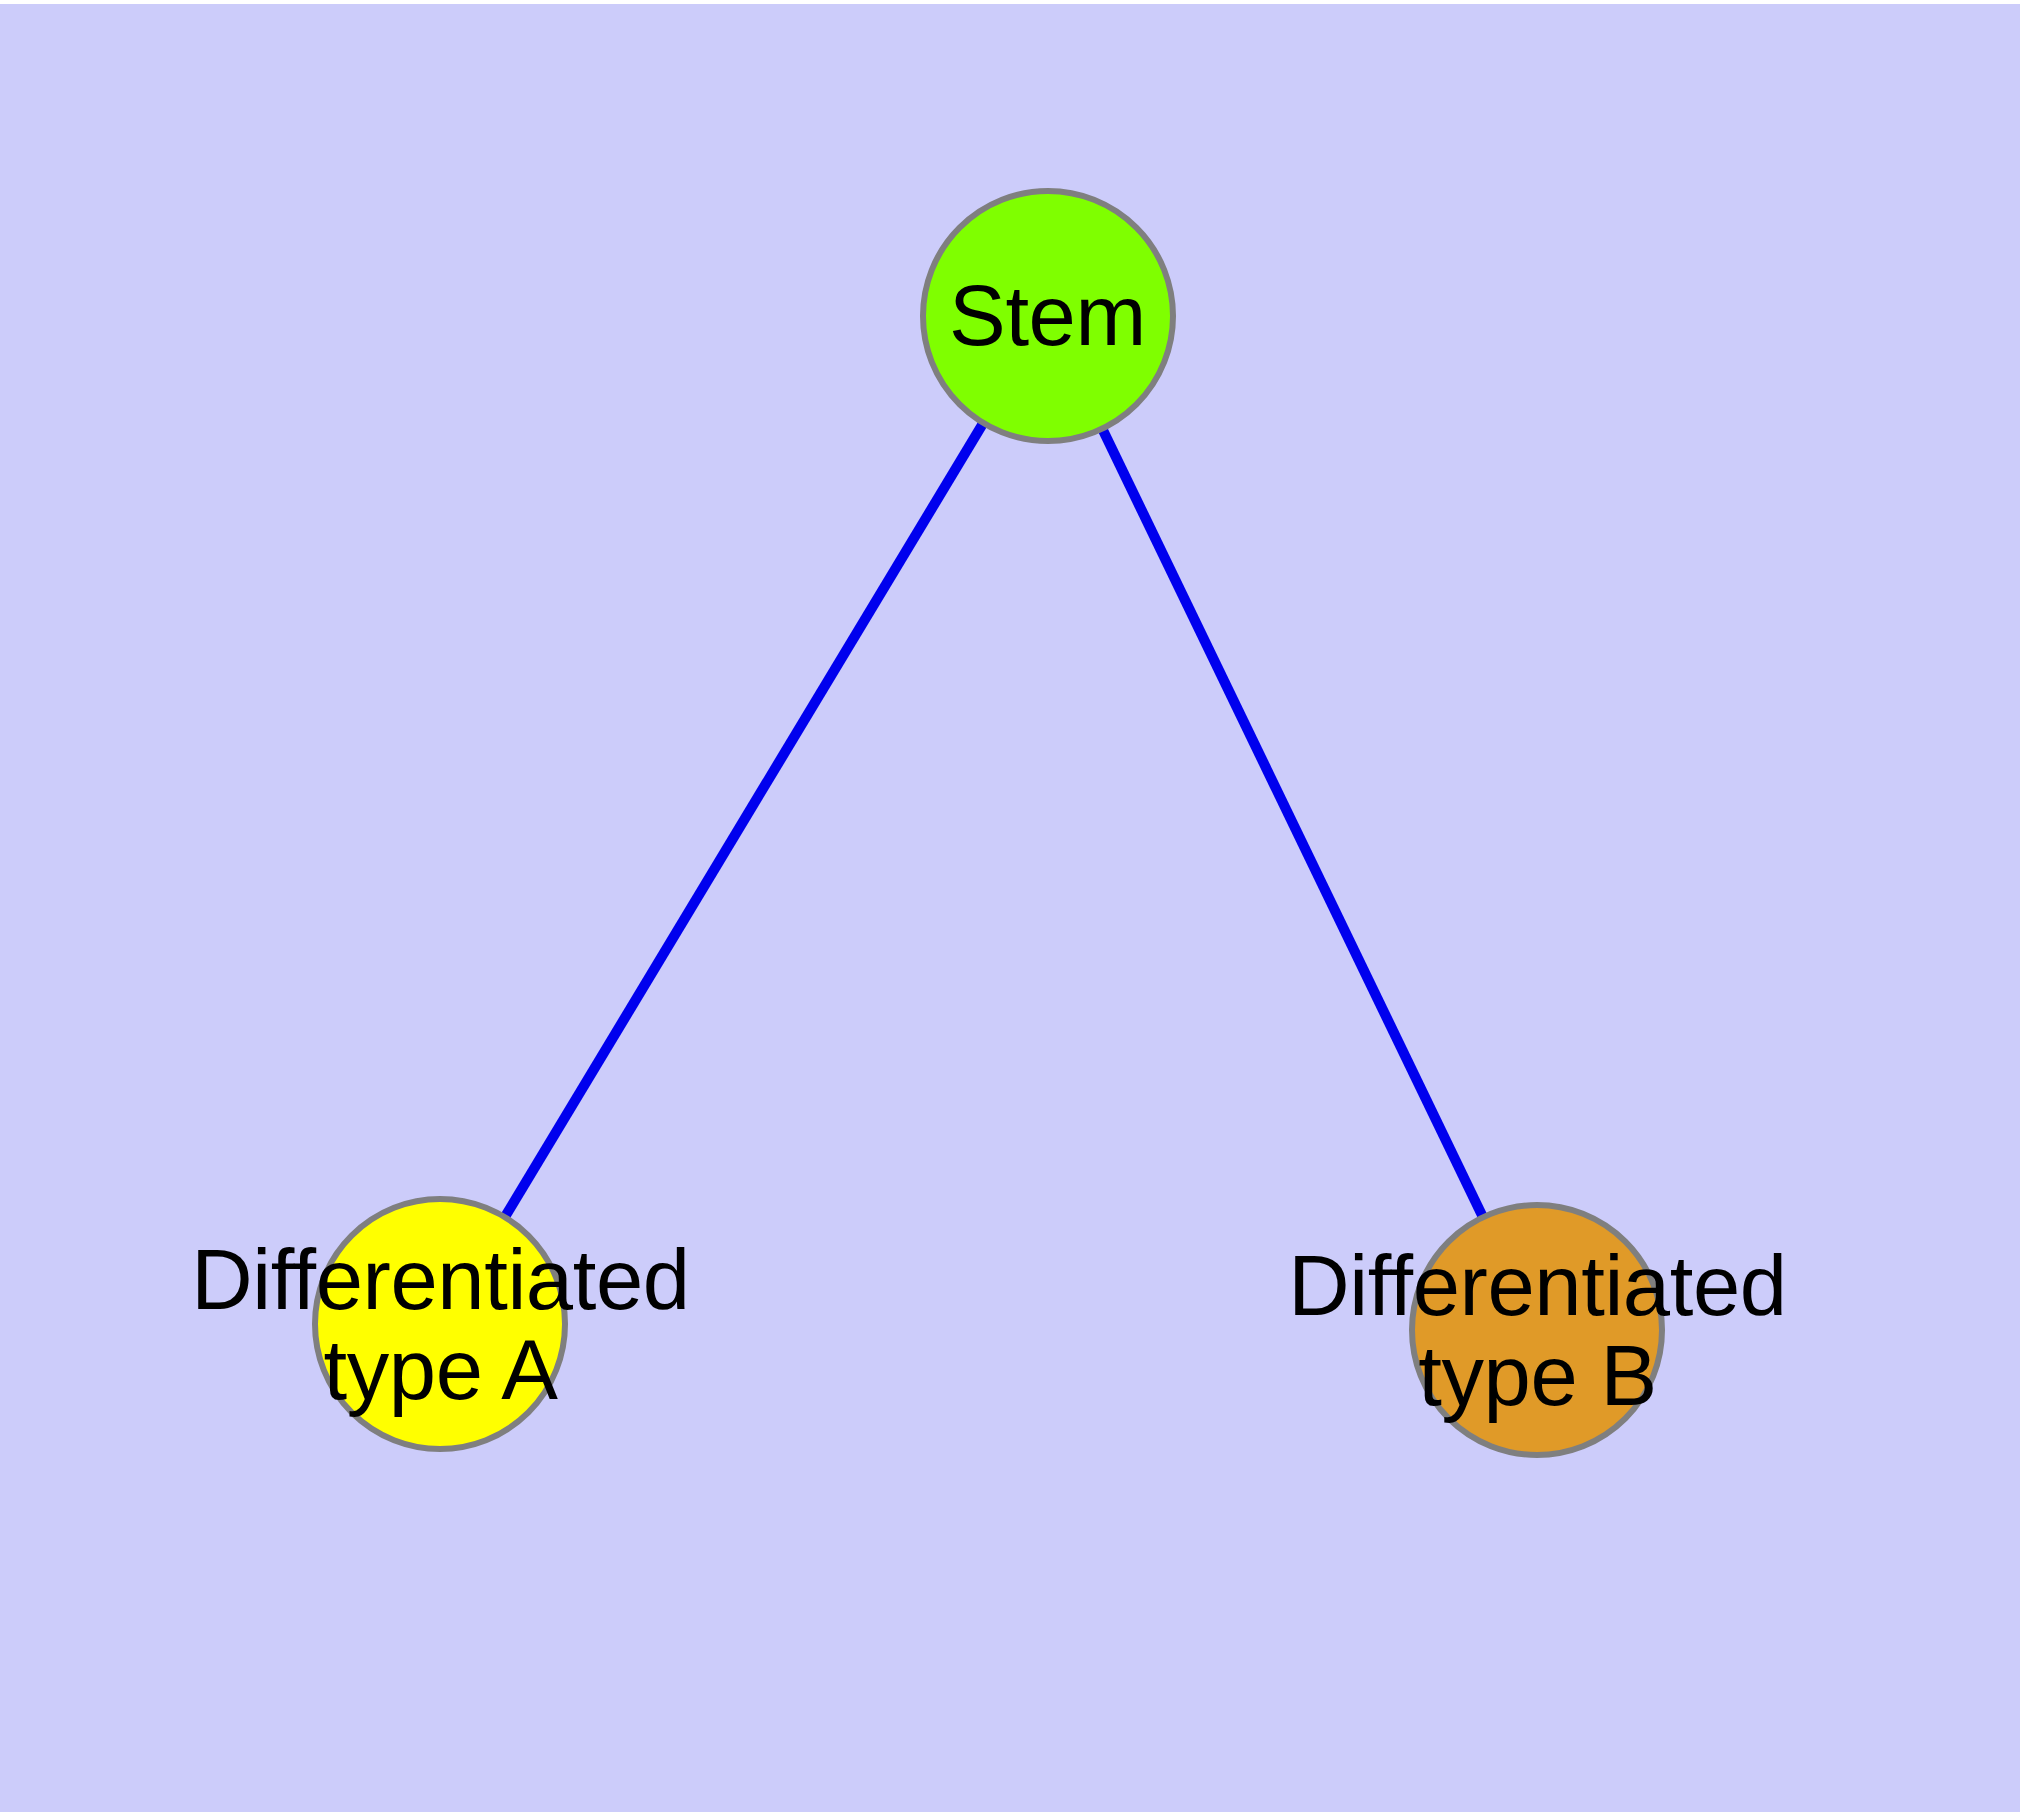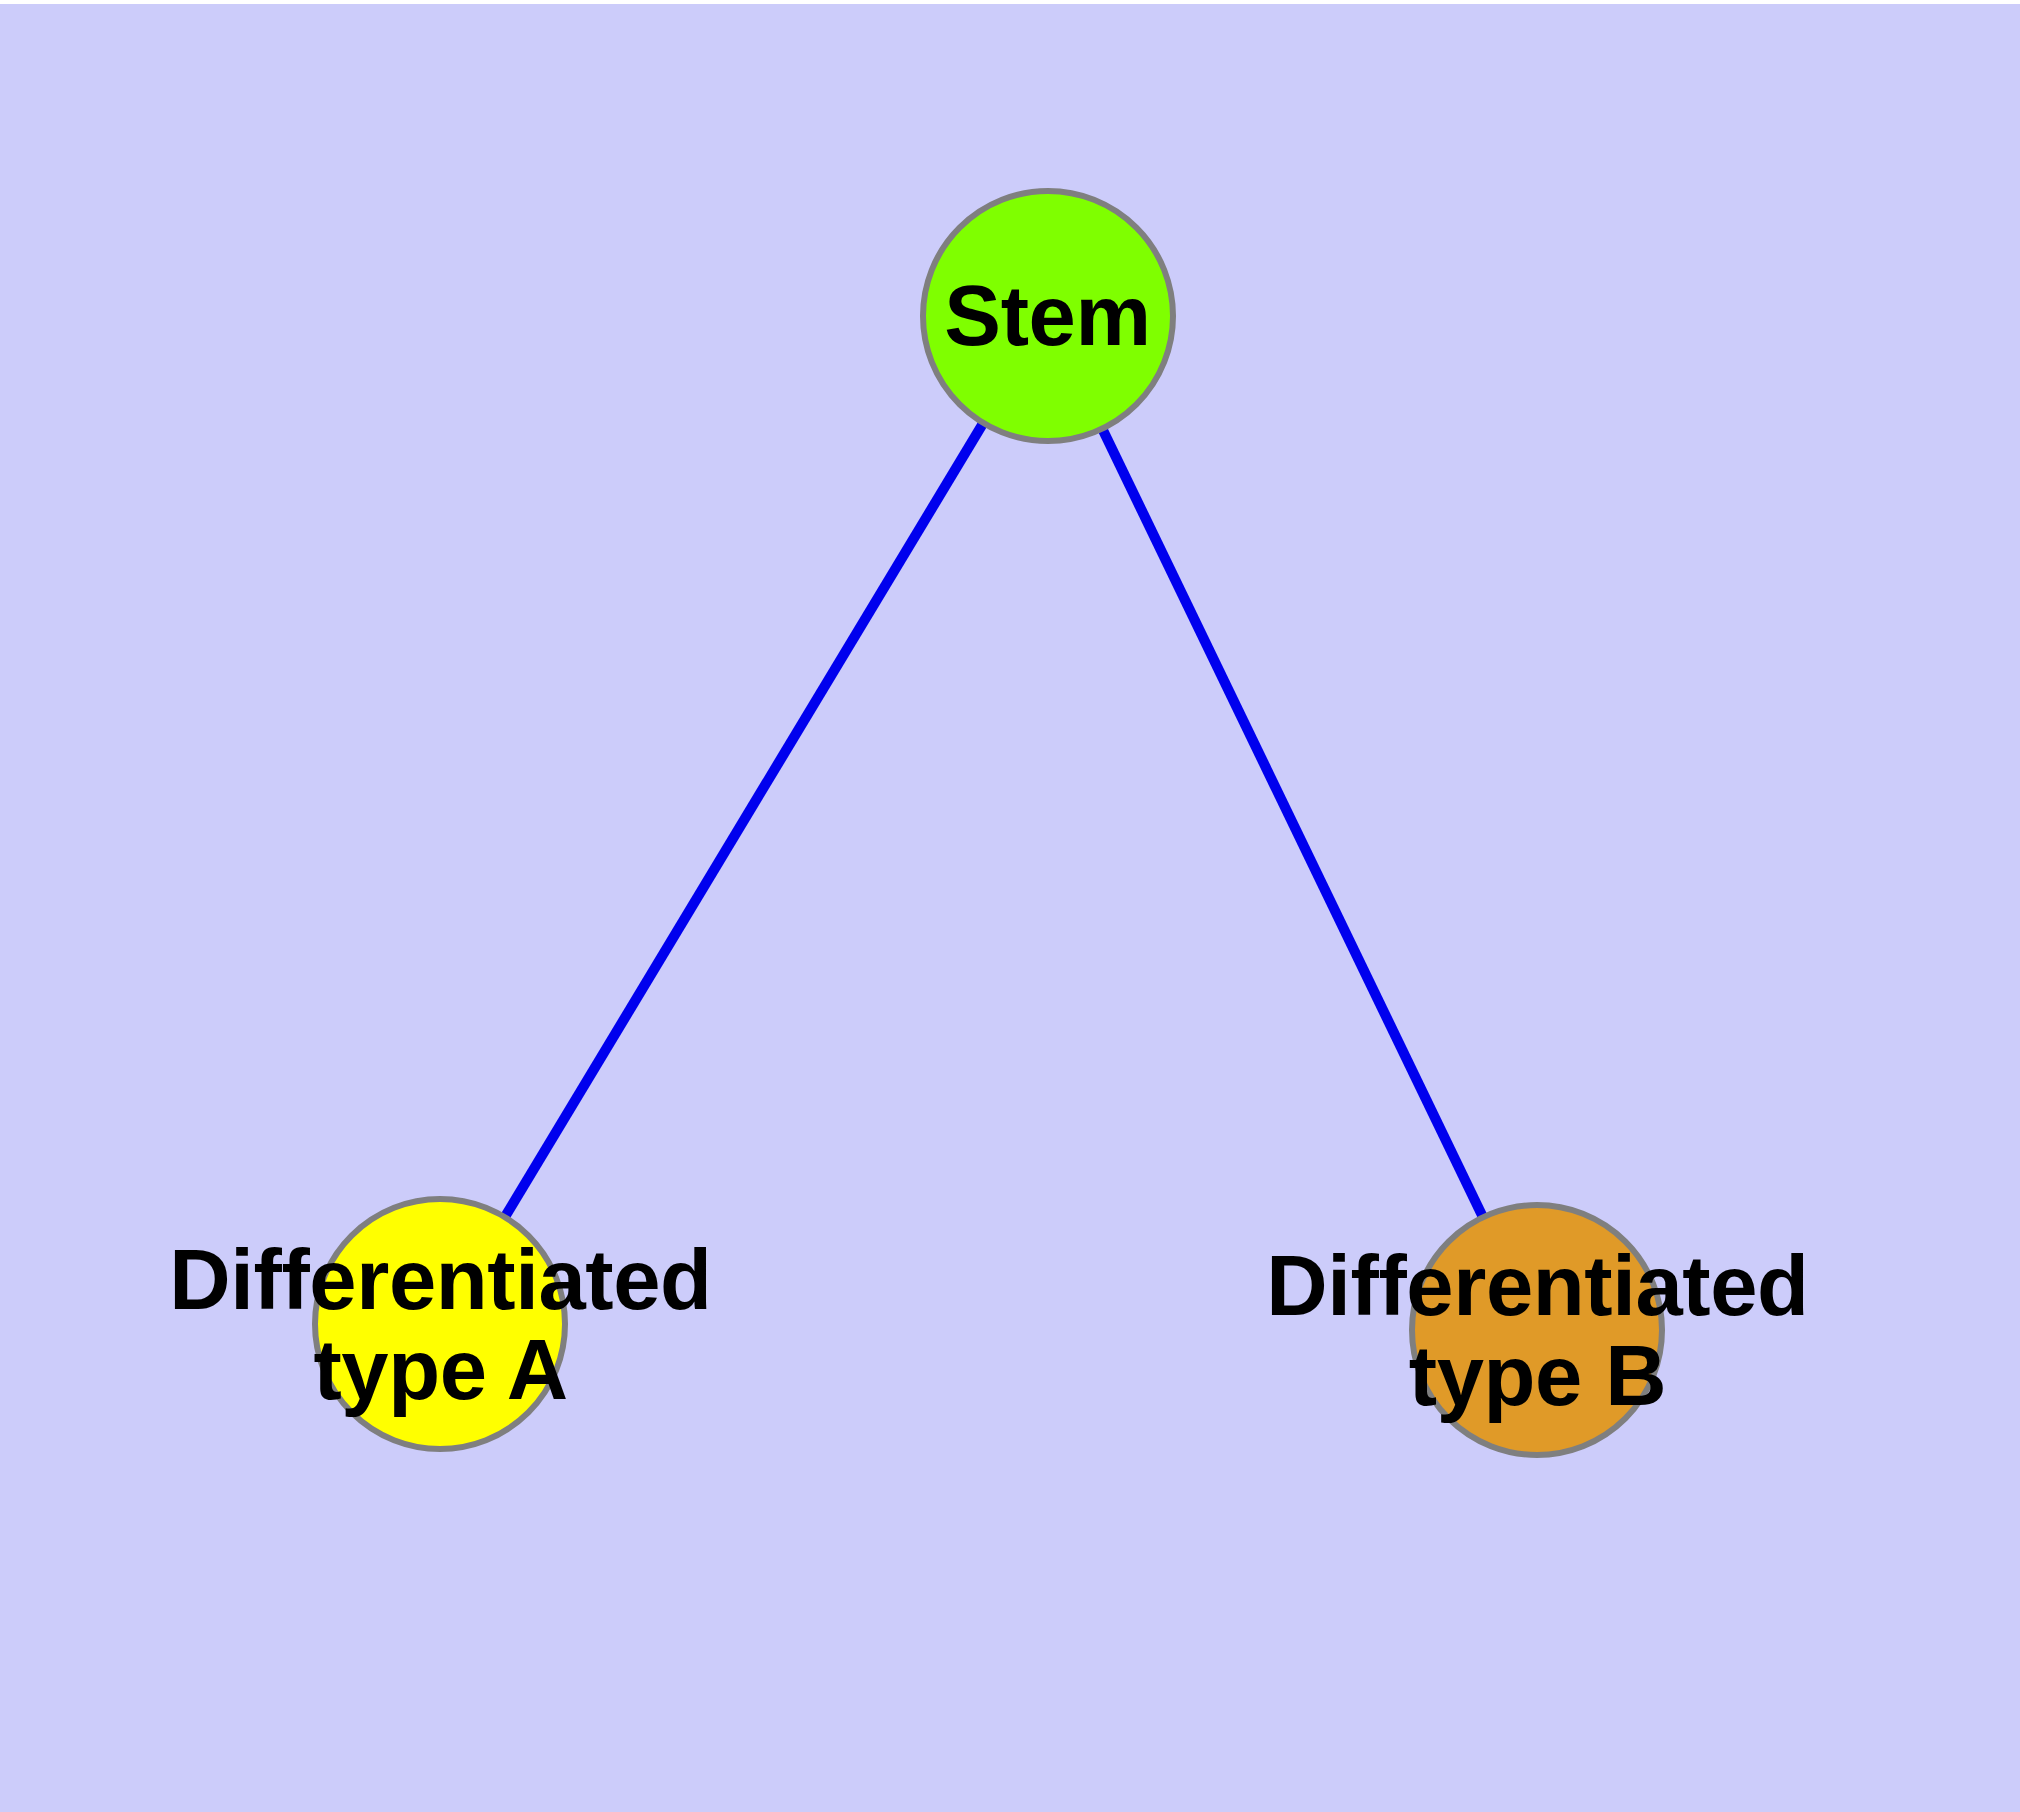--- a/index.html
+++ b/index.html
@@ -52,7 +52,7 @@
     position: absolute;
     text-align: center;
     font-family: "Liberation Sans", sans-serif;
-    font-weight: bold;
+    font-weight: normal;
     color: #000000;
     line-height: 1.06;
     white-space: pre;

